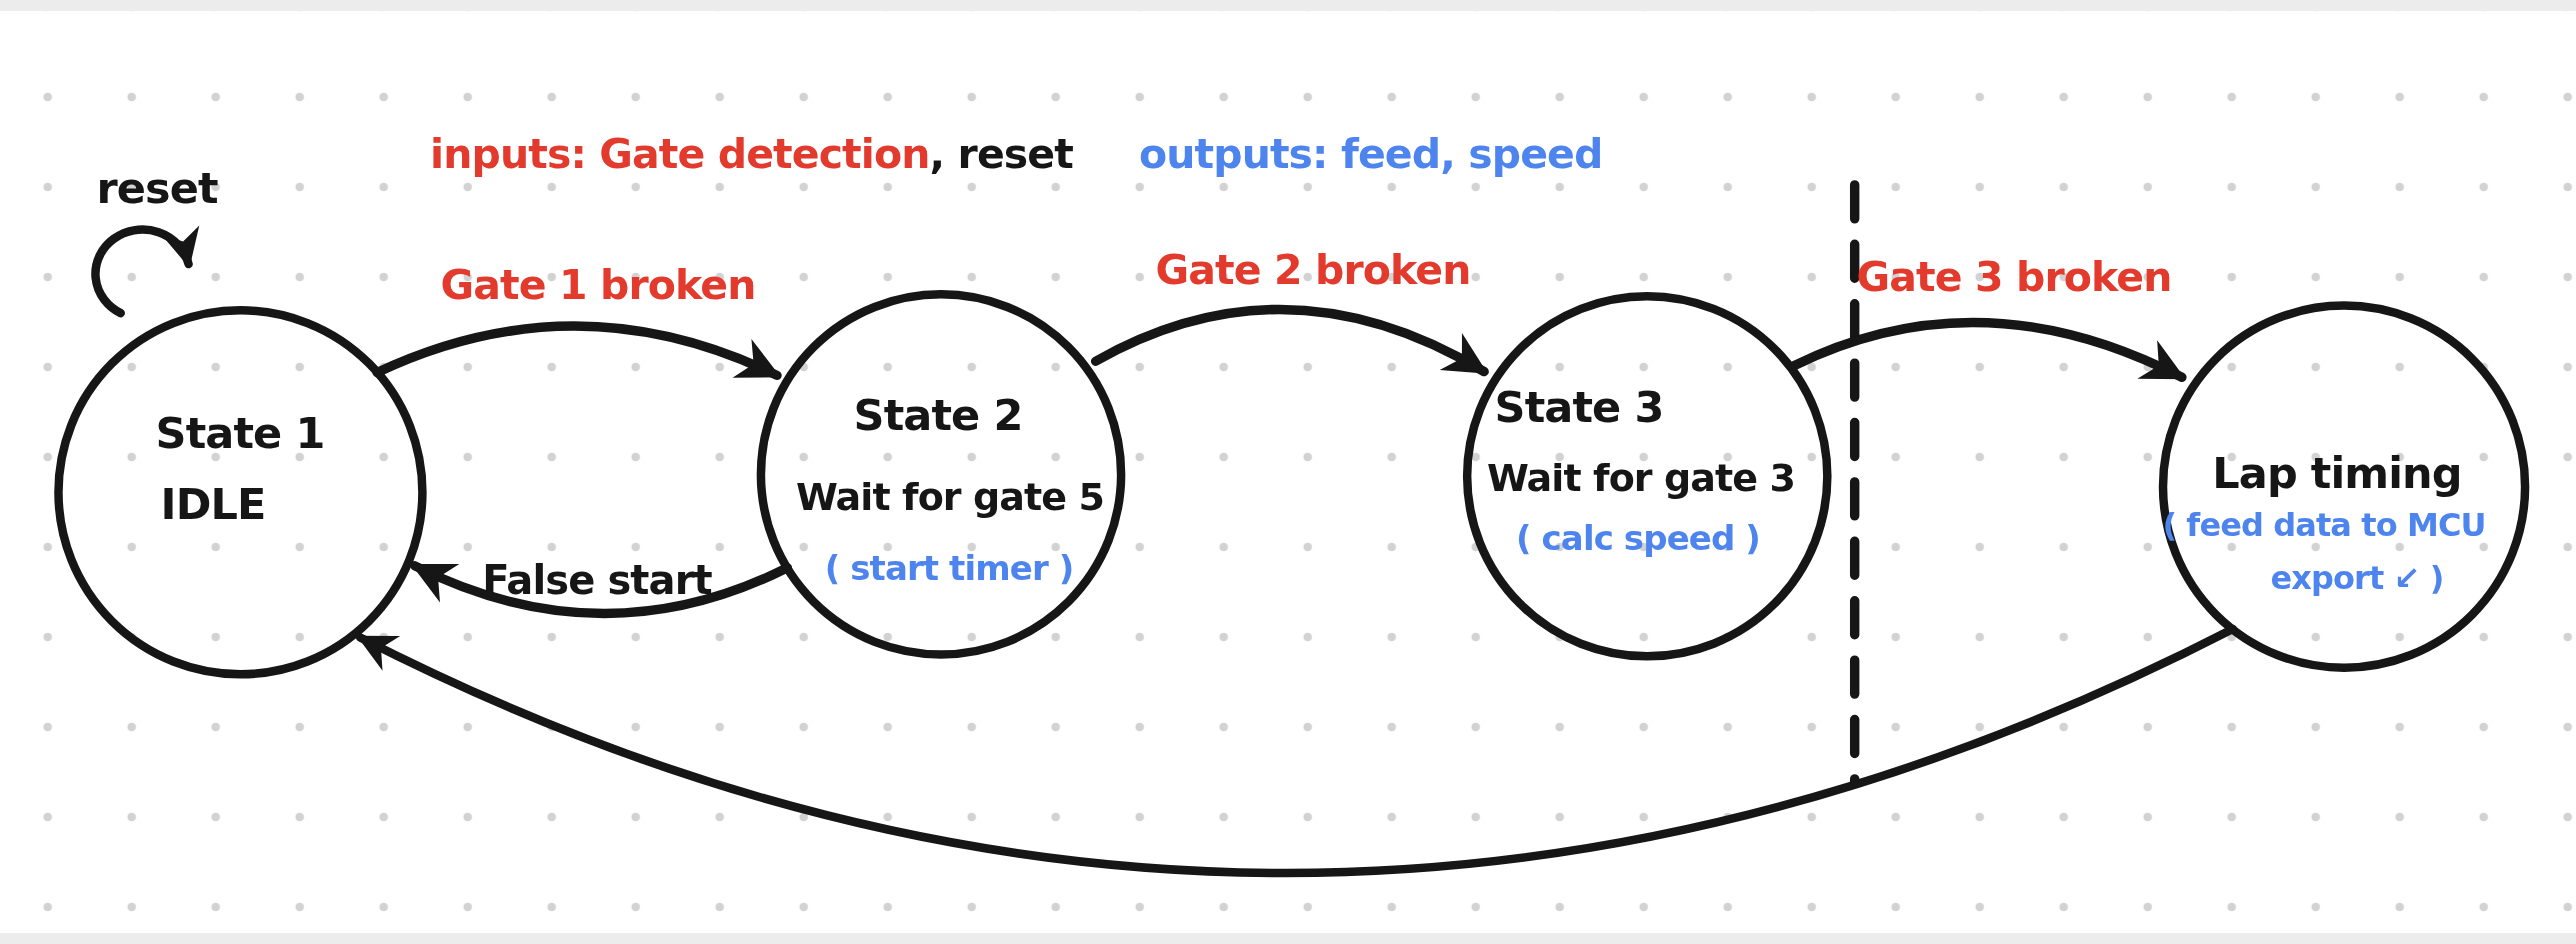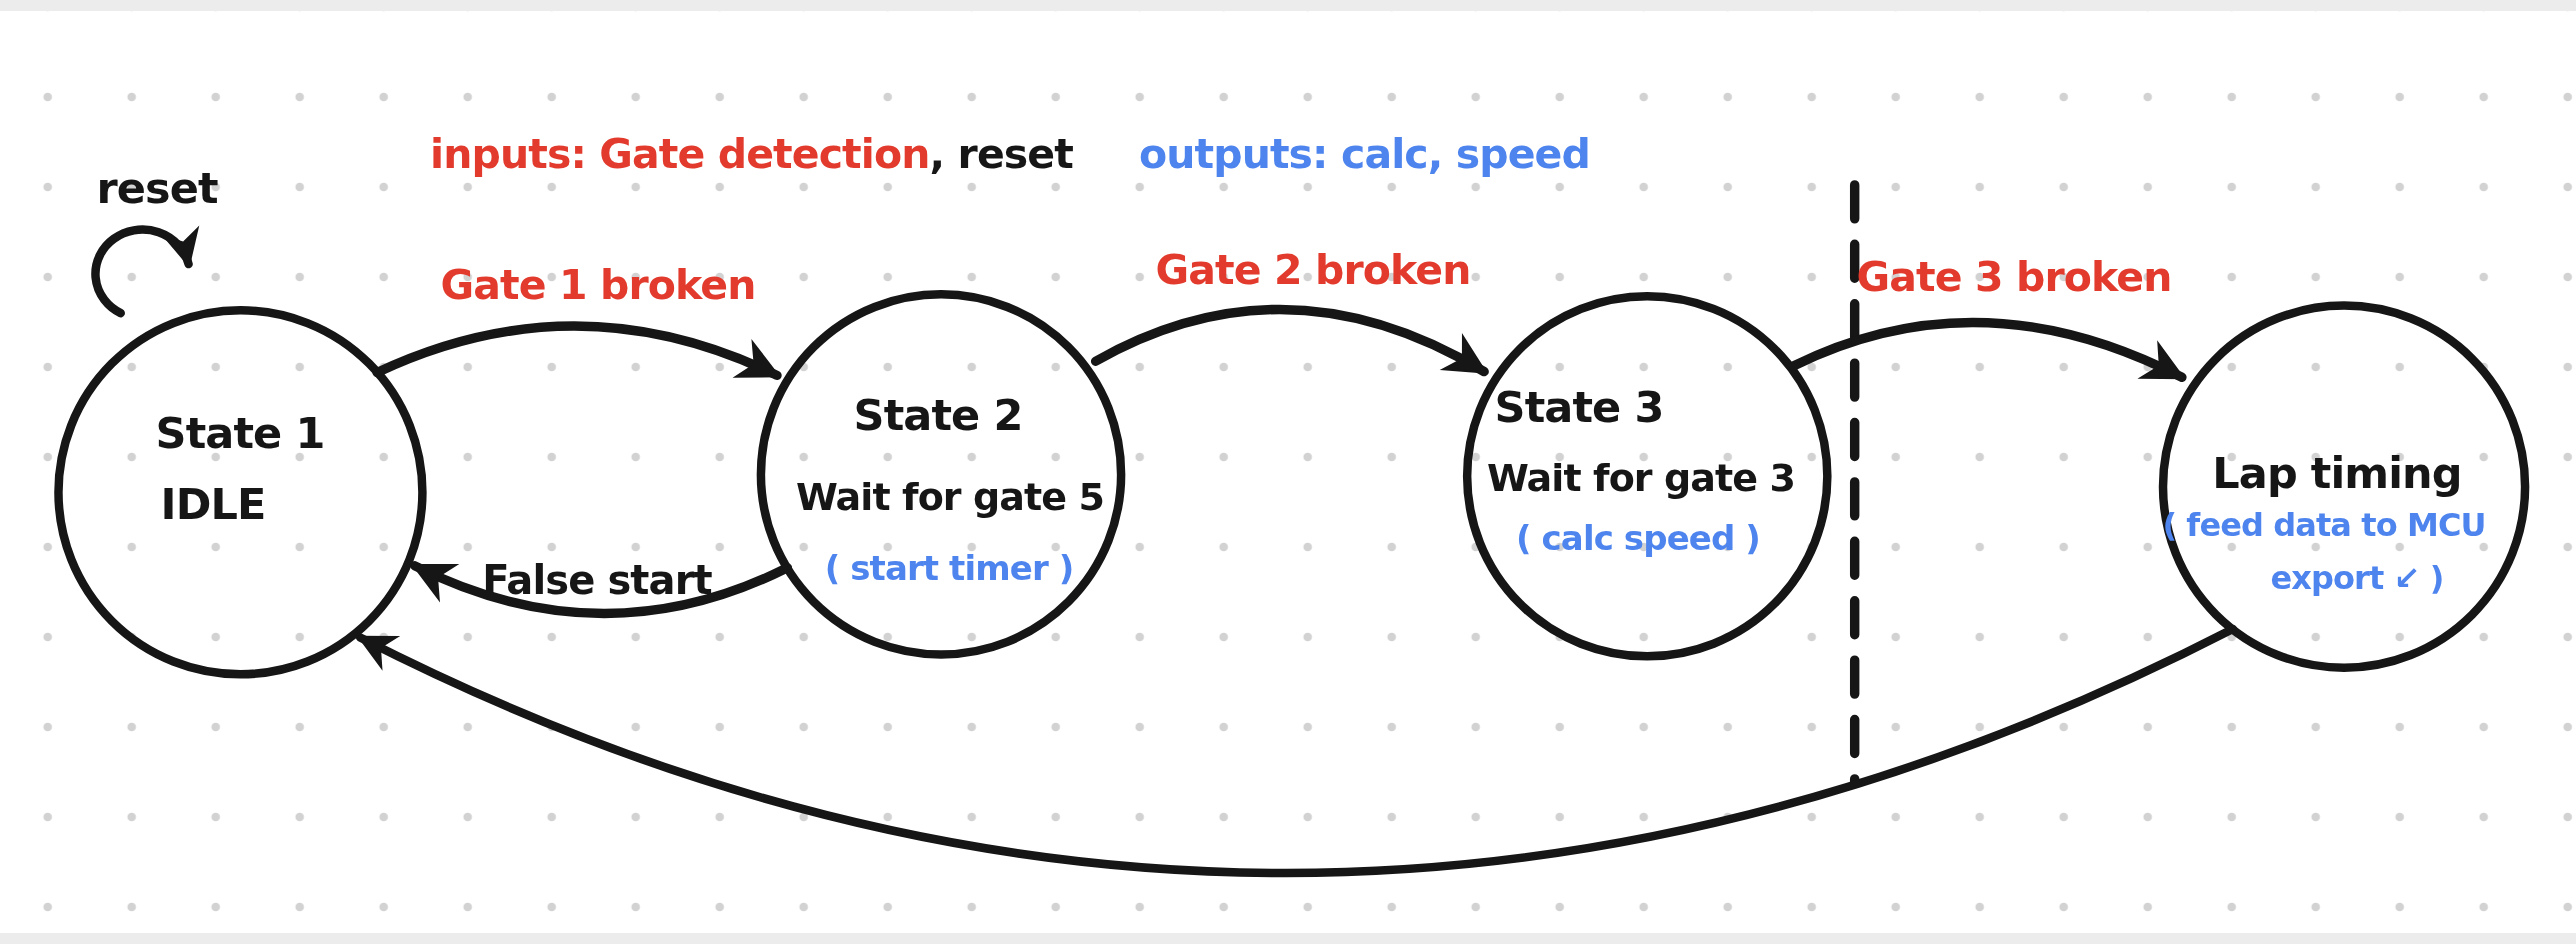--- a/index.html
+++ b/index.html
@@ -71,7 +71,7 @@
   <div class="row" style="left:430px;top:98px;margin-top:32px;">
     <span class="red">inputs: Gate detection</span>
     <span class="black">, reset</span>
-    <span class="blue gap">outputs: calc, speed</span>
+    <span class="blue gap">outputs: feed, speed</span>
   </div>
 
   <div class="lbl black fs46" style="left:157px;top:160px;">reset</div>

